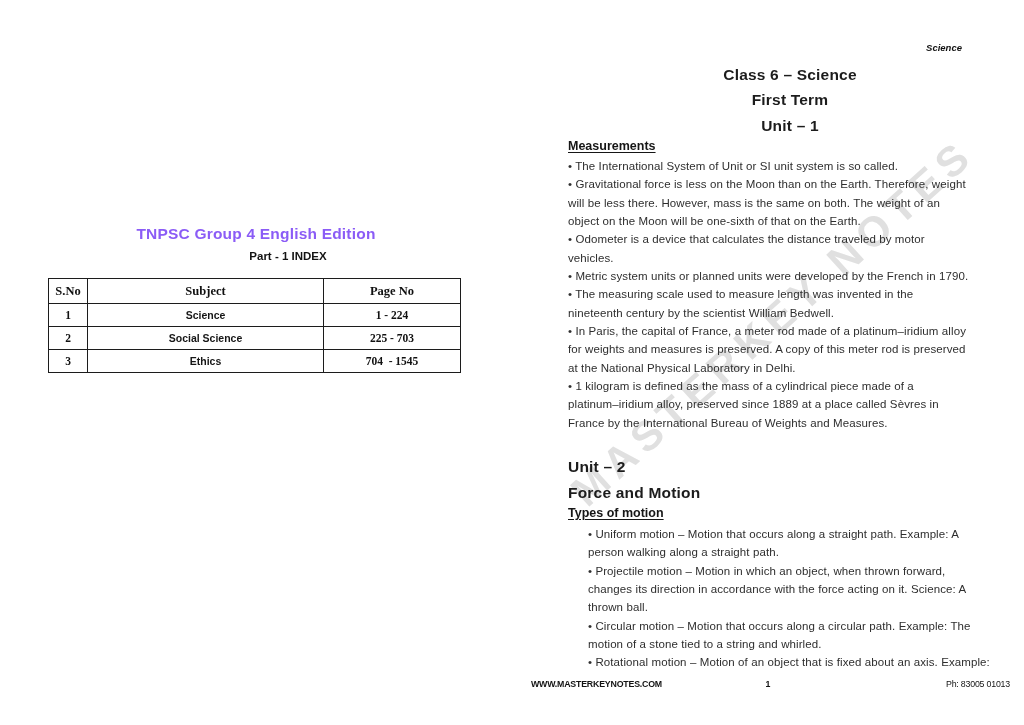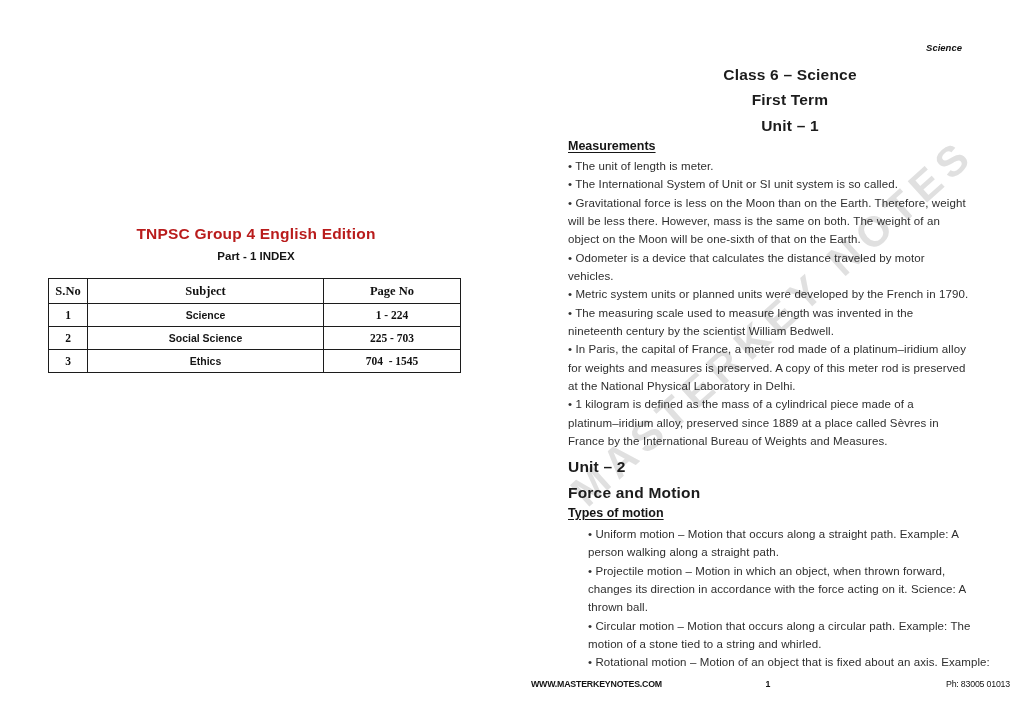--- a/index.html
+++ b/index.html
@@ -142,7 +142,6 @@
 
     <h3 class="section-sub sub-1">Measurements</h3>
     <div class="body-lines lines-1">
-        <div class="tl">• The unit of length is meter.</div>
         <div class="tl">• The International System of Unit or SI unit system is so called.</div>
         <div class="tl">• Gravitational force is less on the Moon than on the Earth. Therefore, weight</div>
         <div class="tl">will be less there. However, mass is the same on both. The weight of an</div>

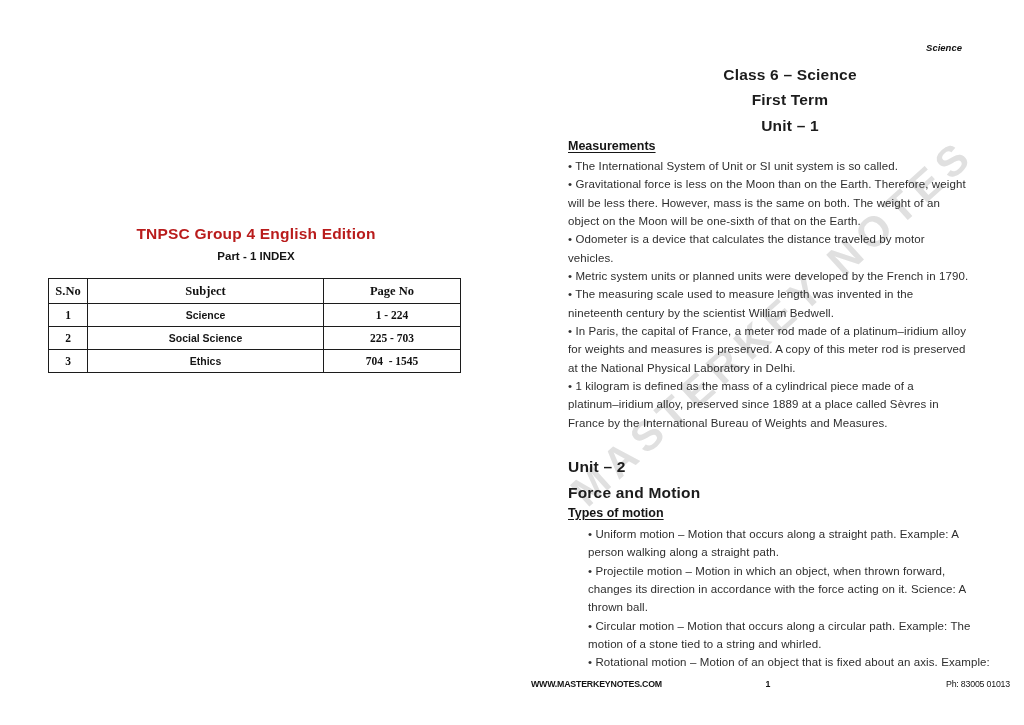--- a/index.html
+++ b/index.html
@@ -23,7 +23,7 @@
   .left-page{position:absolute;left:0;top:0;width:512px;height:725px;}
   .lp-title{
     position:absolute;top:225px;left:0;width:512px;margin:0;
-    text-align:center;font-size:15.5px;font-weight:700;color:#b91c1c;
+    text-align:center;font-size:15.5px;font-weight:700;color:#8b5cf6;
     letter-spacing:.2px;
   }
   .lp-subtitle{

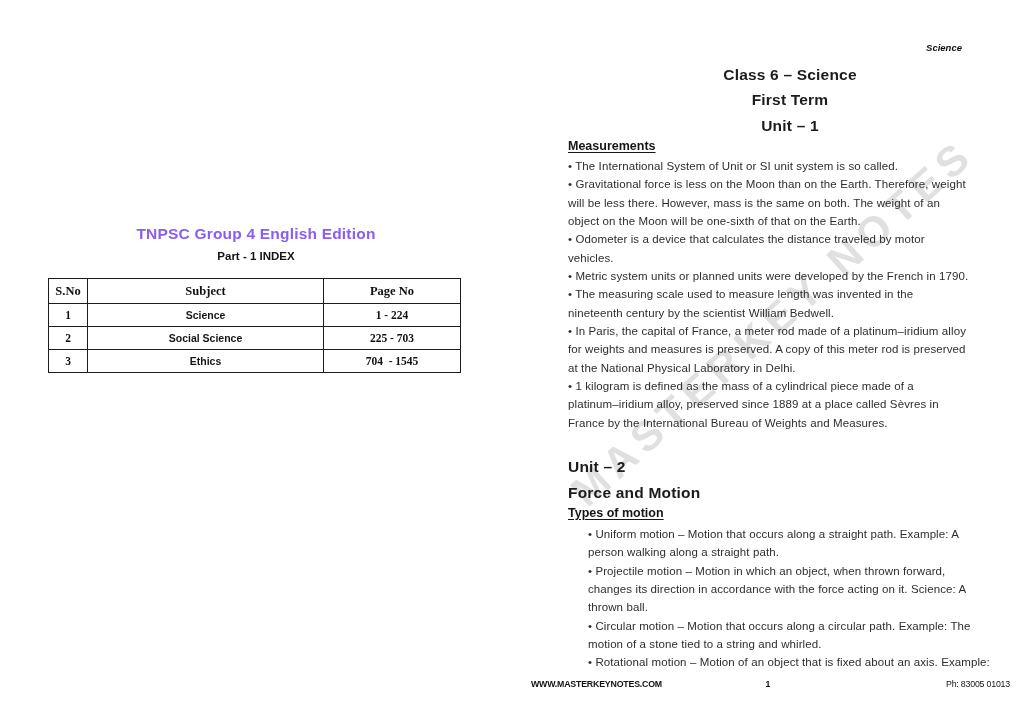--- a/index.html
+++ b/index.html
@@ -28,7 +28,7 @@
   }
   .lp-subtitle{
     position:absolute;top:250px;left:0;width:512px;margin:0;
-    text-align:center;font-size:11.5px;font-weight:700;color:#141414;
+    text-align:center;font-size:11.5px;font-weight:700;color:#141414;padding-left:32px;
   }
   table.index-table{
     position:absolute;left:48px;top:278px;width:412px;

